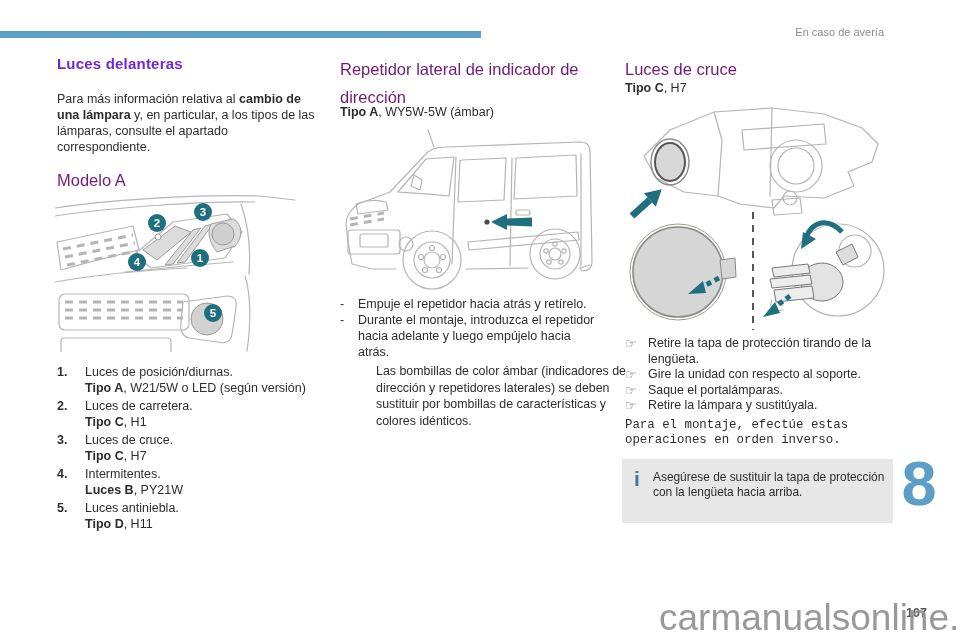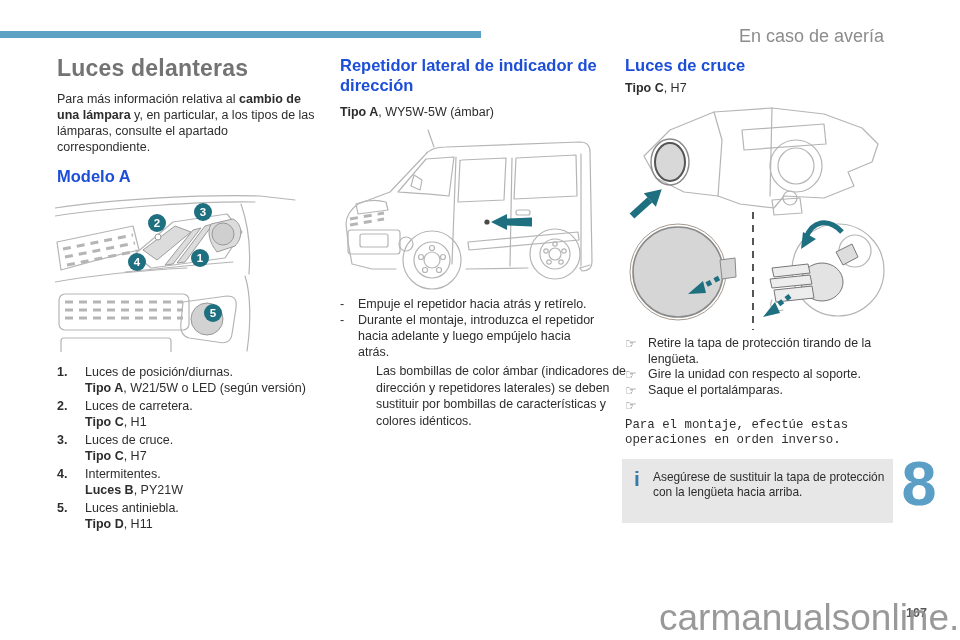--- a/index.html
+++ b/index.html
@@ -9,7 +9,7 @@
     overflow:hidden;
   }
   .topbar { position:absolute; left:0; top:31px; width:481px; height:7px; background:var(--bar-blue,#5da1c5); }
-  .header-label { position:absolute; top:26px; right:76px; font-size:18px; color:var(--muted,#8c8c8c);text-align:right; }
+  .header-label { position:absolute; top:26px; right:76px; font-size:11px; color:var(--muted,#8c8c8c);text-align:right; }
 
   .h1 { position:absolute; left:57px; top:55px; font-size:23px; font-weight:bold; color:#737373; letter-spacing:0.2px; }
   .h2 { font-size:16.5px; font-weight:bold; color:#1d4ed8; line-height:20px; }

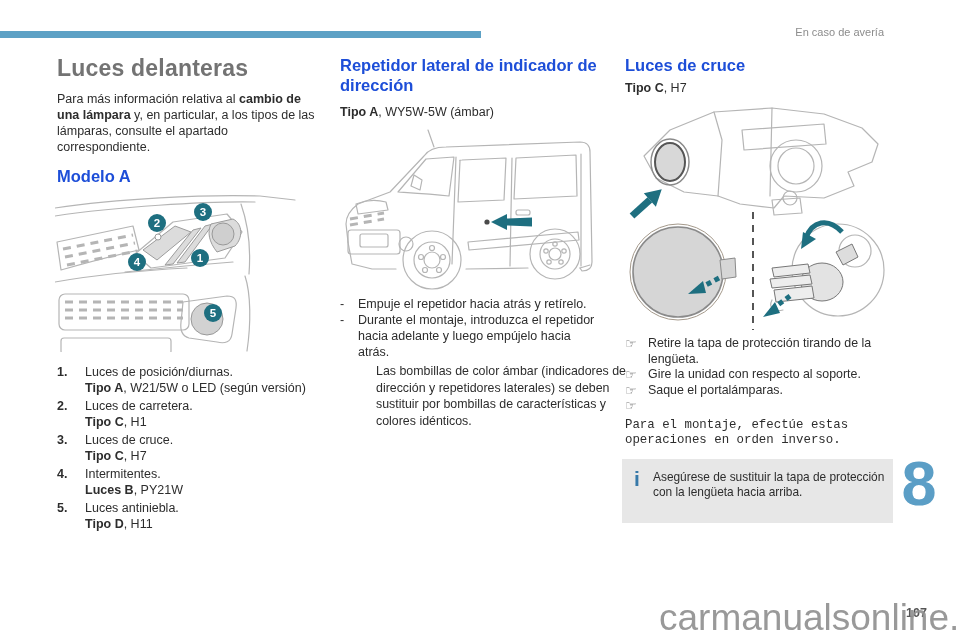--- a/index.html
+++ b/index.html
@@ -11,7 +11,7 @@
   .topbar { position:absolute; left:0; top:31px; width:481px; height:7px; background:var(--bar-blue,#5da1c5); }
   .header-label { position:absolute; top:26px; right:76px; font-size:11px; color:var(--muted,#8c8c8c);text-align:right; }
 
-  .h1 { position:absolute; left:57px; top:55px; font-size:23px; font-weight:bold; color:#737373; letter-spacing:0.2px; }
+  .h1 { position:absolute; left:57px; top:55px; font-size:15px; font-weight:bold; color:#6d28d9; letter-spacing:0.2px; }
   .h2 { font-size:16.5px; font-weight:bold; color:#1d4ed8; line-height:20px; }
   .body-txt { font-size:12.5px; line-height:16px; color:var(--text,#2d2d2d); }
   b, .bold { font-weight:bold; }

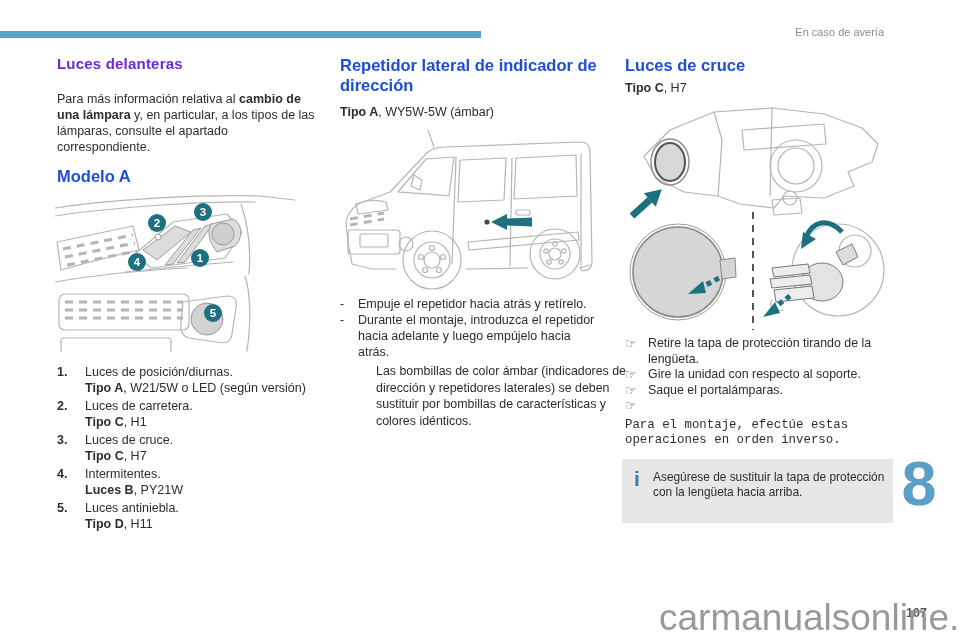--- a/index.html
+++ b/index.html
@@ -12,7 +12,7 @@
   .header-label { position:absolute; top:26px; right:76px; font-size:11px; color:var(--muted,#8c8c8c);text-align:right; }
 
   .h1 { position:absolute; left:57px; top:55px; font-size:15px; font-weight:bold; color:#6d28d9; letter-spacing:0.2px; }
-  .h2 { font-size:16.5px; font-weight:bold; color:#1d4ed8; line-height:20px; }
+  .h2 { font-size:16.5px; font-weight:normal; color:#701a75; line-height:28px; }
   .body-txt { font-size:12.5px; line-height:16px; color:var(--text,#2d2d2d); }
   b, .bold { font-weight:bold; }
 

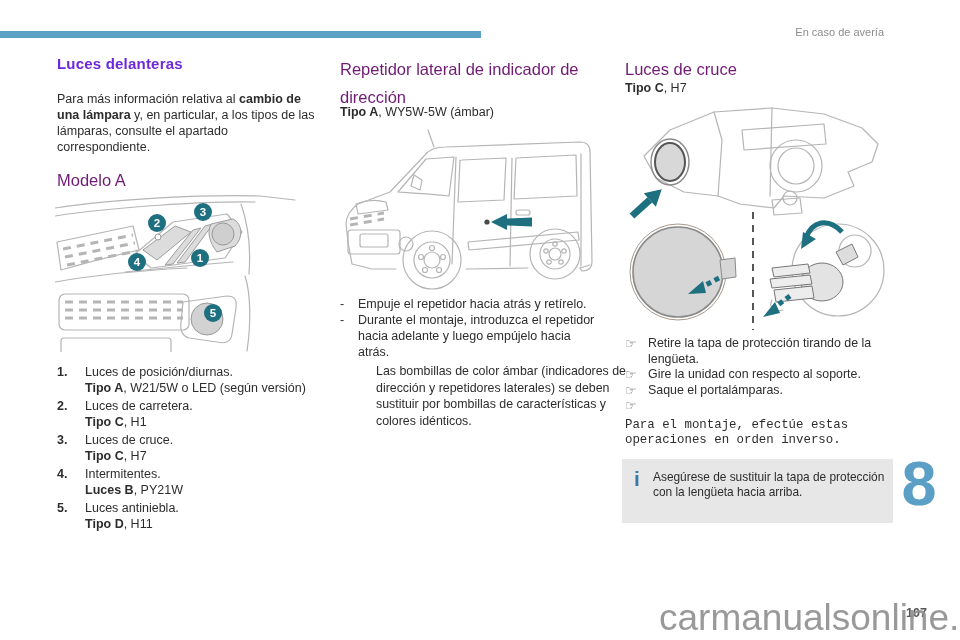--- a/index.html
+++ b/index.html
@@ -264,6 +264,7 @@
     </div>
     <div class="hand-item">
       <span class="hand">☞</span>
+      <span>Retire la lámpara y sustitúyala.</span>
     </div>
     <div class="outro">Para el montaje, efectúe estas operaciones en orden inverso.</div>
   </div>

